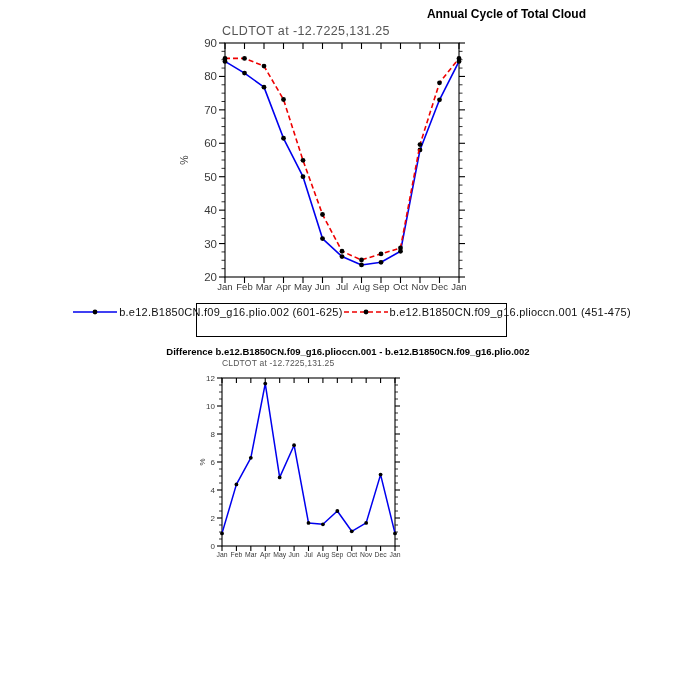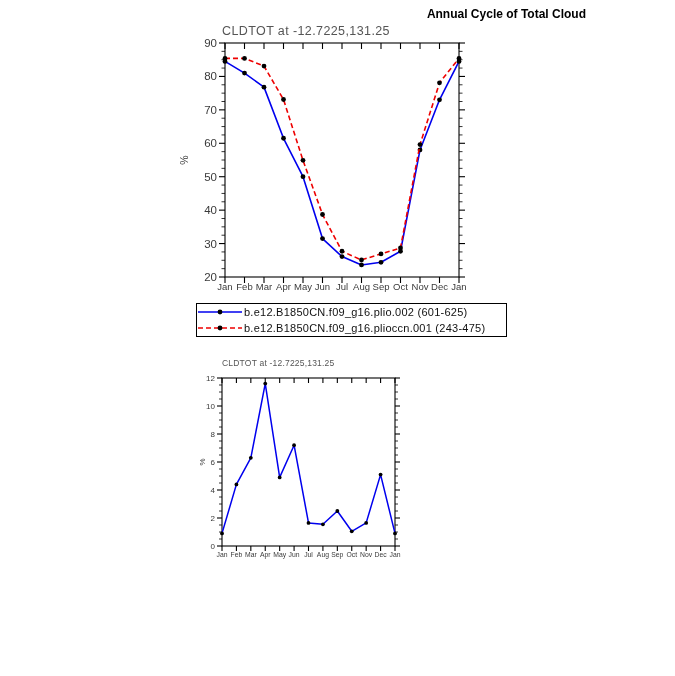--- a/index.html
+++ b/index.html
@@ -13,7 +13,7 @@
       letter-spacing:0.4px;white-space:nowrap;}
   .legend{position:absolute;top:303px;left:196px;width:311px;height:34px;
           border:1px solid #000;box-sizing:border-box;background:#fff;
-          display:flex;flex-direction:column;justify-content:center;}
+          display:flex;flex-direction:row;justify-content:center;}
   .lrow{display:flex;align-items:center;height:16px;font-size:11px;
         letter-spacing:0.25px;color:#111;white-space:nowrap;}
   .lsamp{flex:0 0 auto;display:block;}

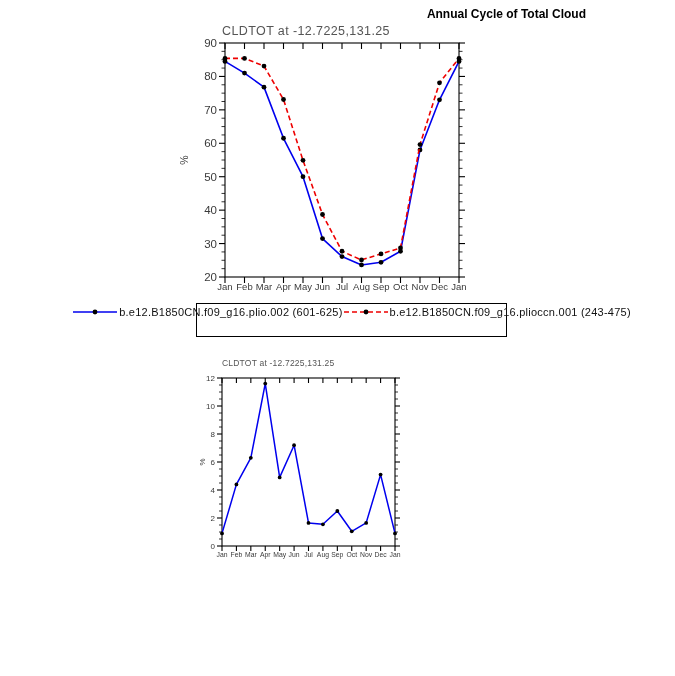--- a/index.html
+++ b/index.html
@@ -296,7 +296,7 @@
         <line class="lline" x1="1" y1="7" x2="45" y2="7" stroke="#ee0000" stroke-width="1.6" stroke-dasharray="5,3"></line>
         <circle class="lmark" cx="23" cy="7" r="2.4" fill="#000000"></circle>
       </svg>
-      <span>b.e12.B1850CN.f09_g16.plioccn.001 (243-475)</span>
+      <span>b.e12.B1850CN.f09_g16.plioccn.001 (451-475)</span>
     </div>
   </div>
 

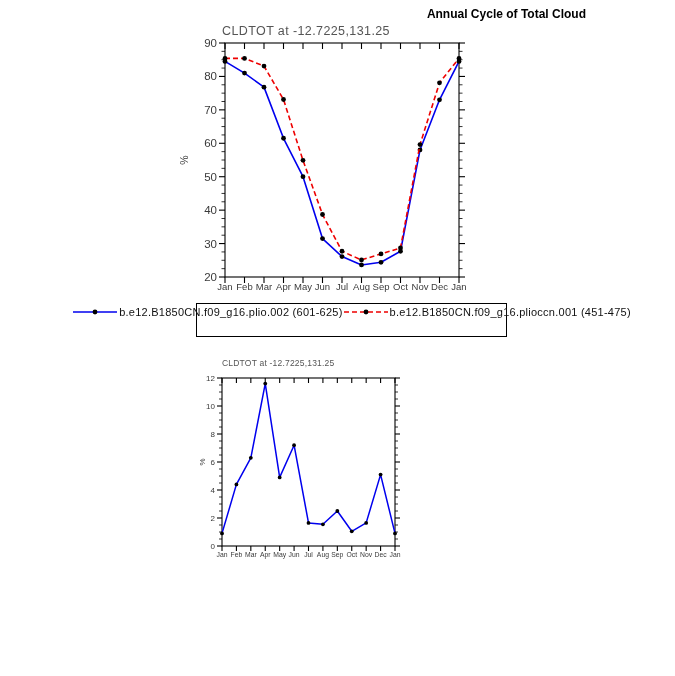--- a/index.html
+++ b/index.html
@@ -300,6 +300,7 @@
     </div>
   </div>
 
+  <div class="t2">Difference b.e12.B1850CN.f09_g16.plioccn.001 - b.e12.B1850CN.f09_g16.plio.002</div>
   <div class="s2">CLDTOT at -12.7225,131.25</div>
 </div>
 

